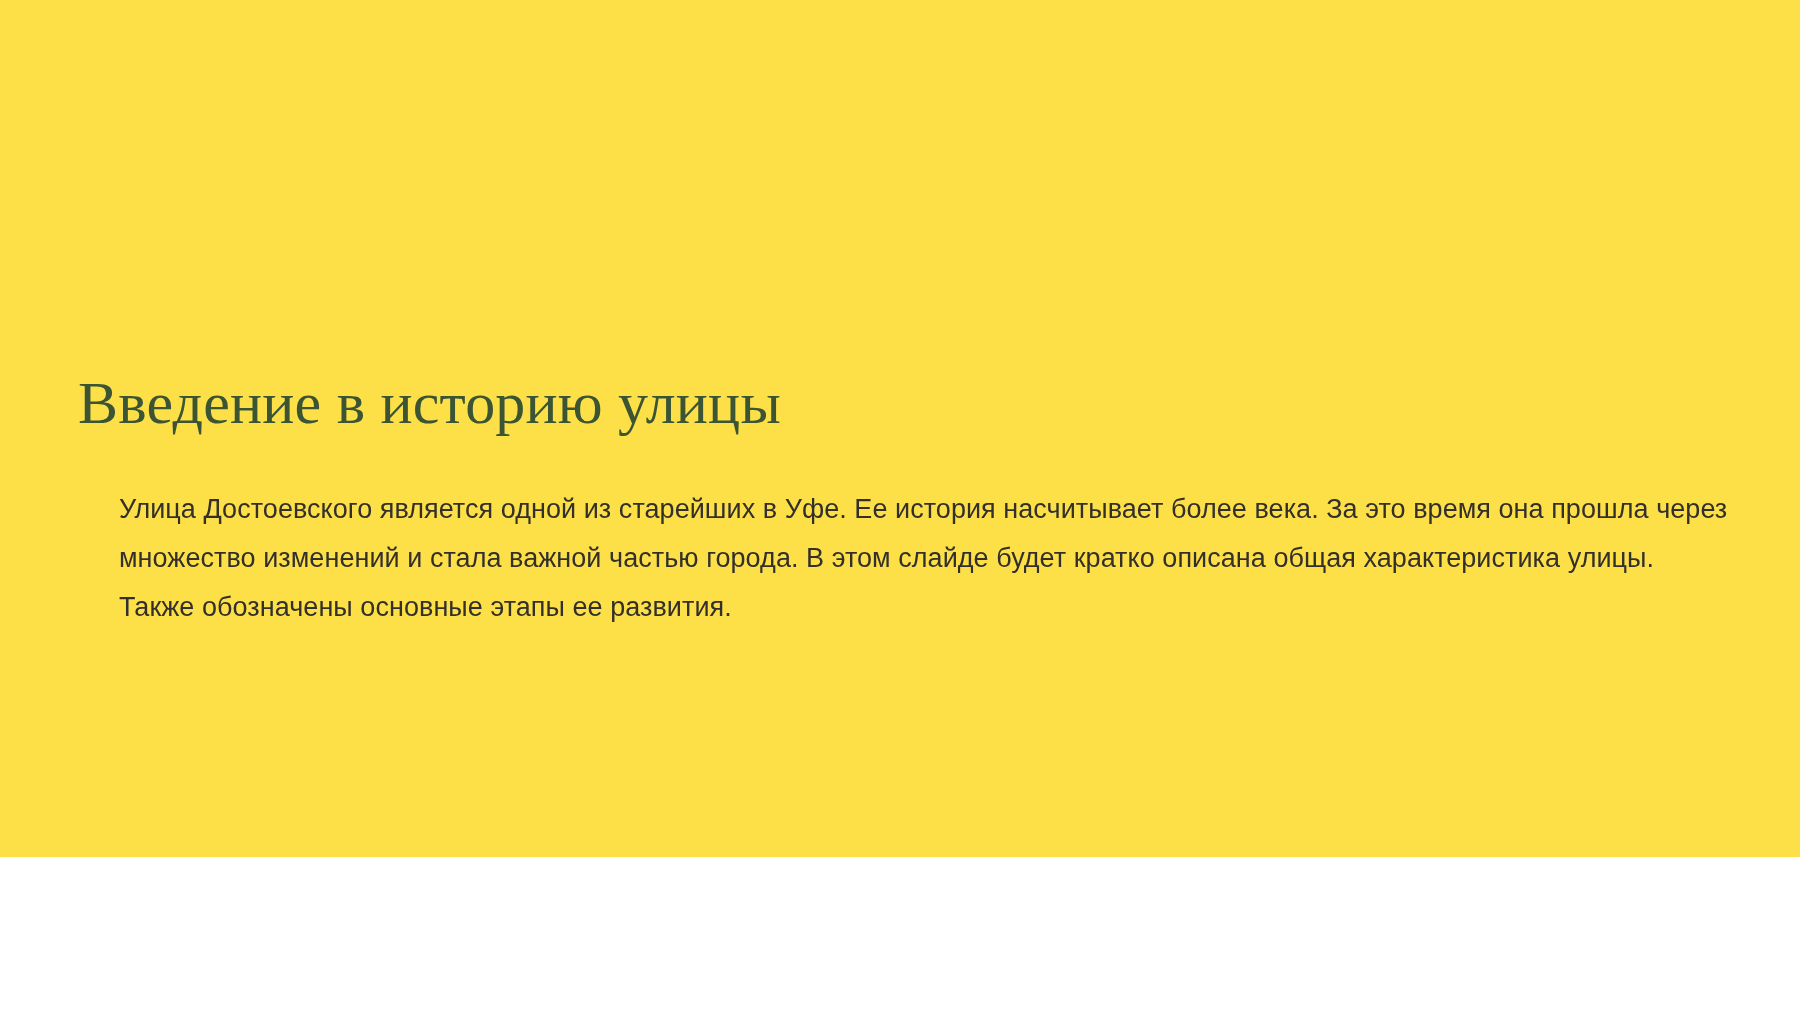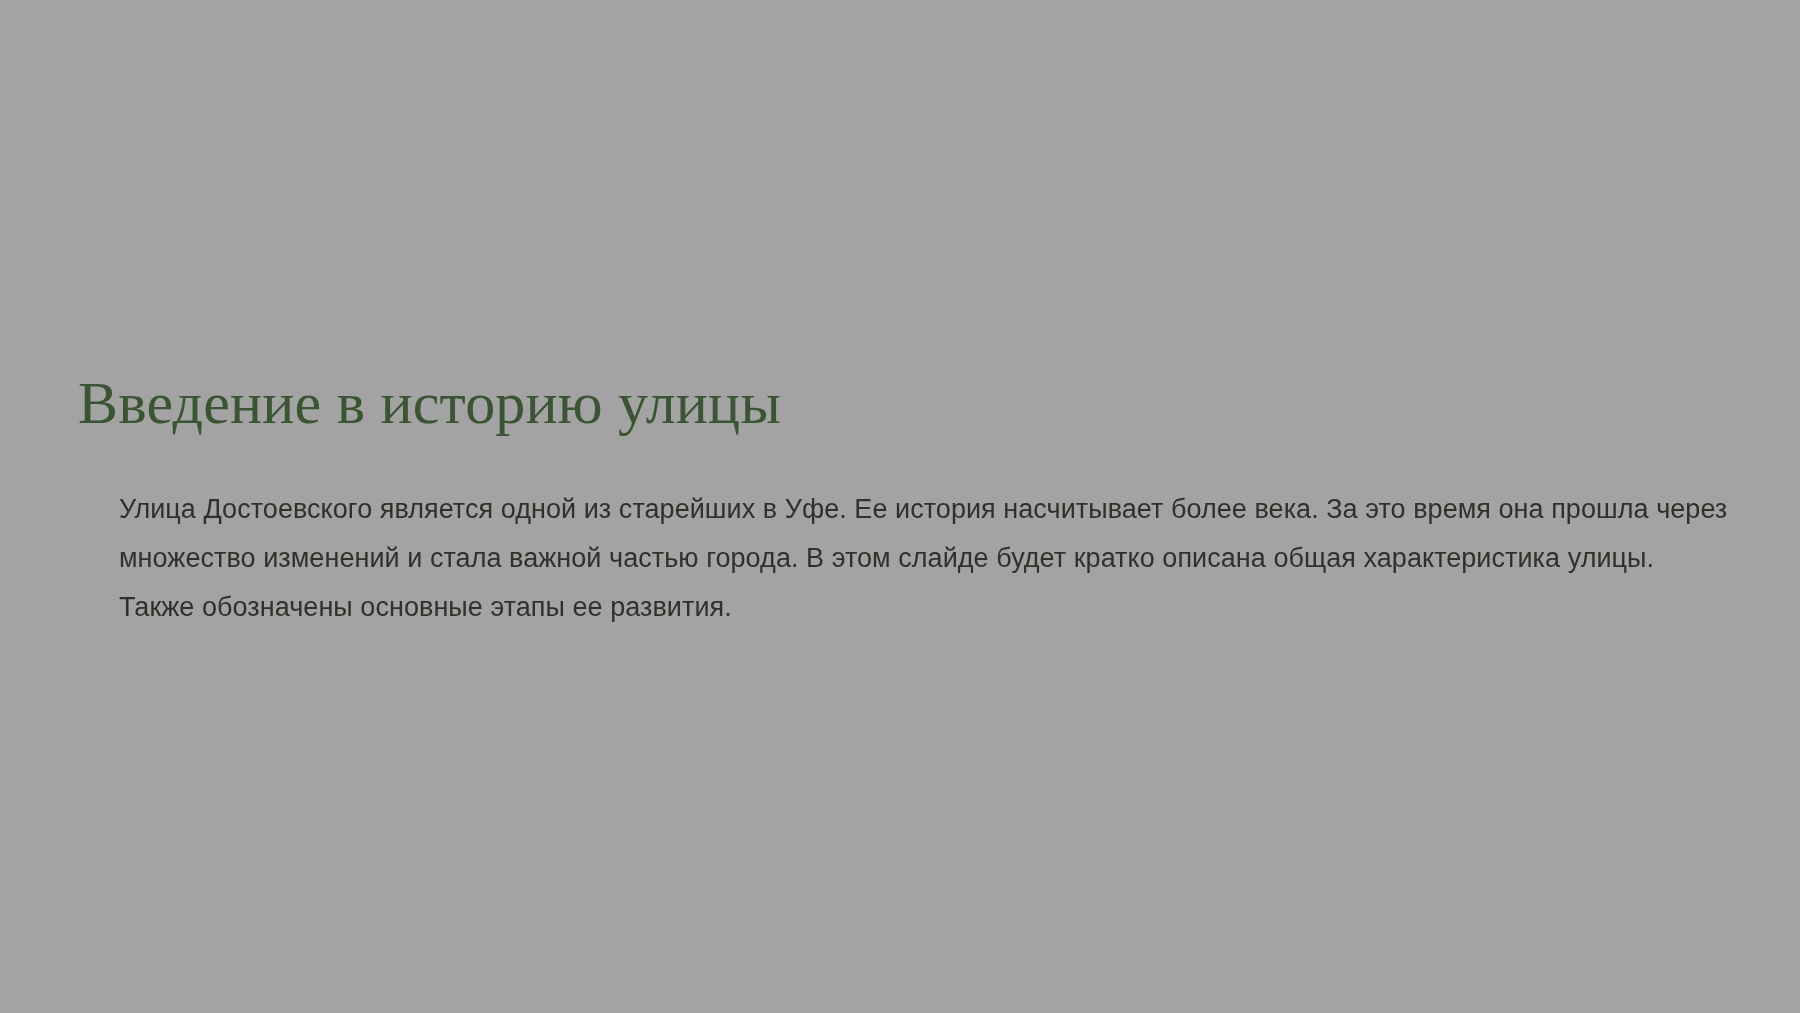--- a/index.html
+++ b/index.html
@@ -18,8 +18,8 @@
   .slide {
     position: relative;
     width: 1800px;
-    height: 1013px;
-    background: #a3a3a3;
+    height: 857px;
+    background: #fde047;
     box-sizing: border-box;
   }
 

